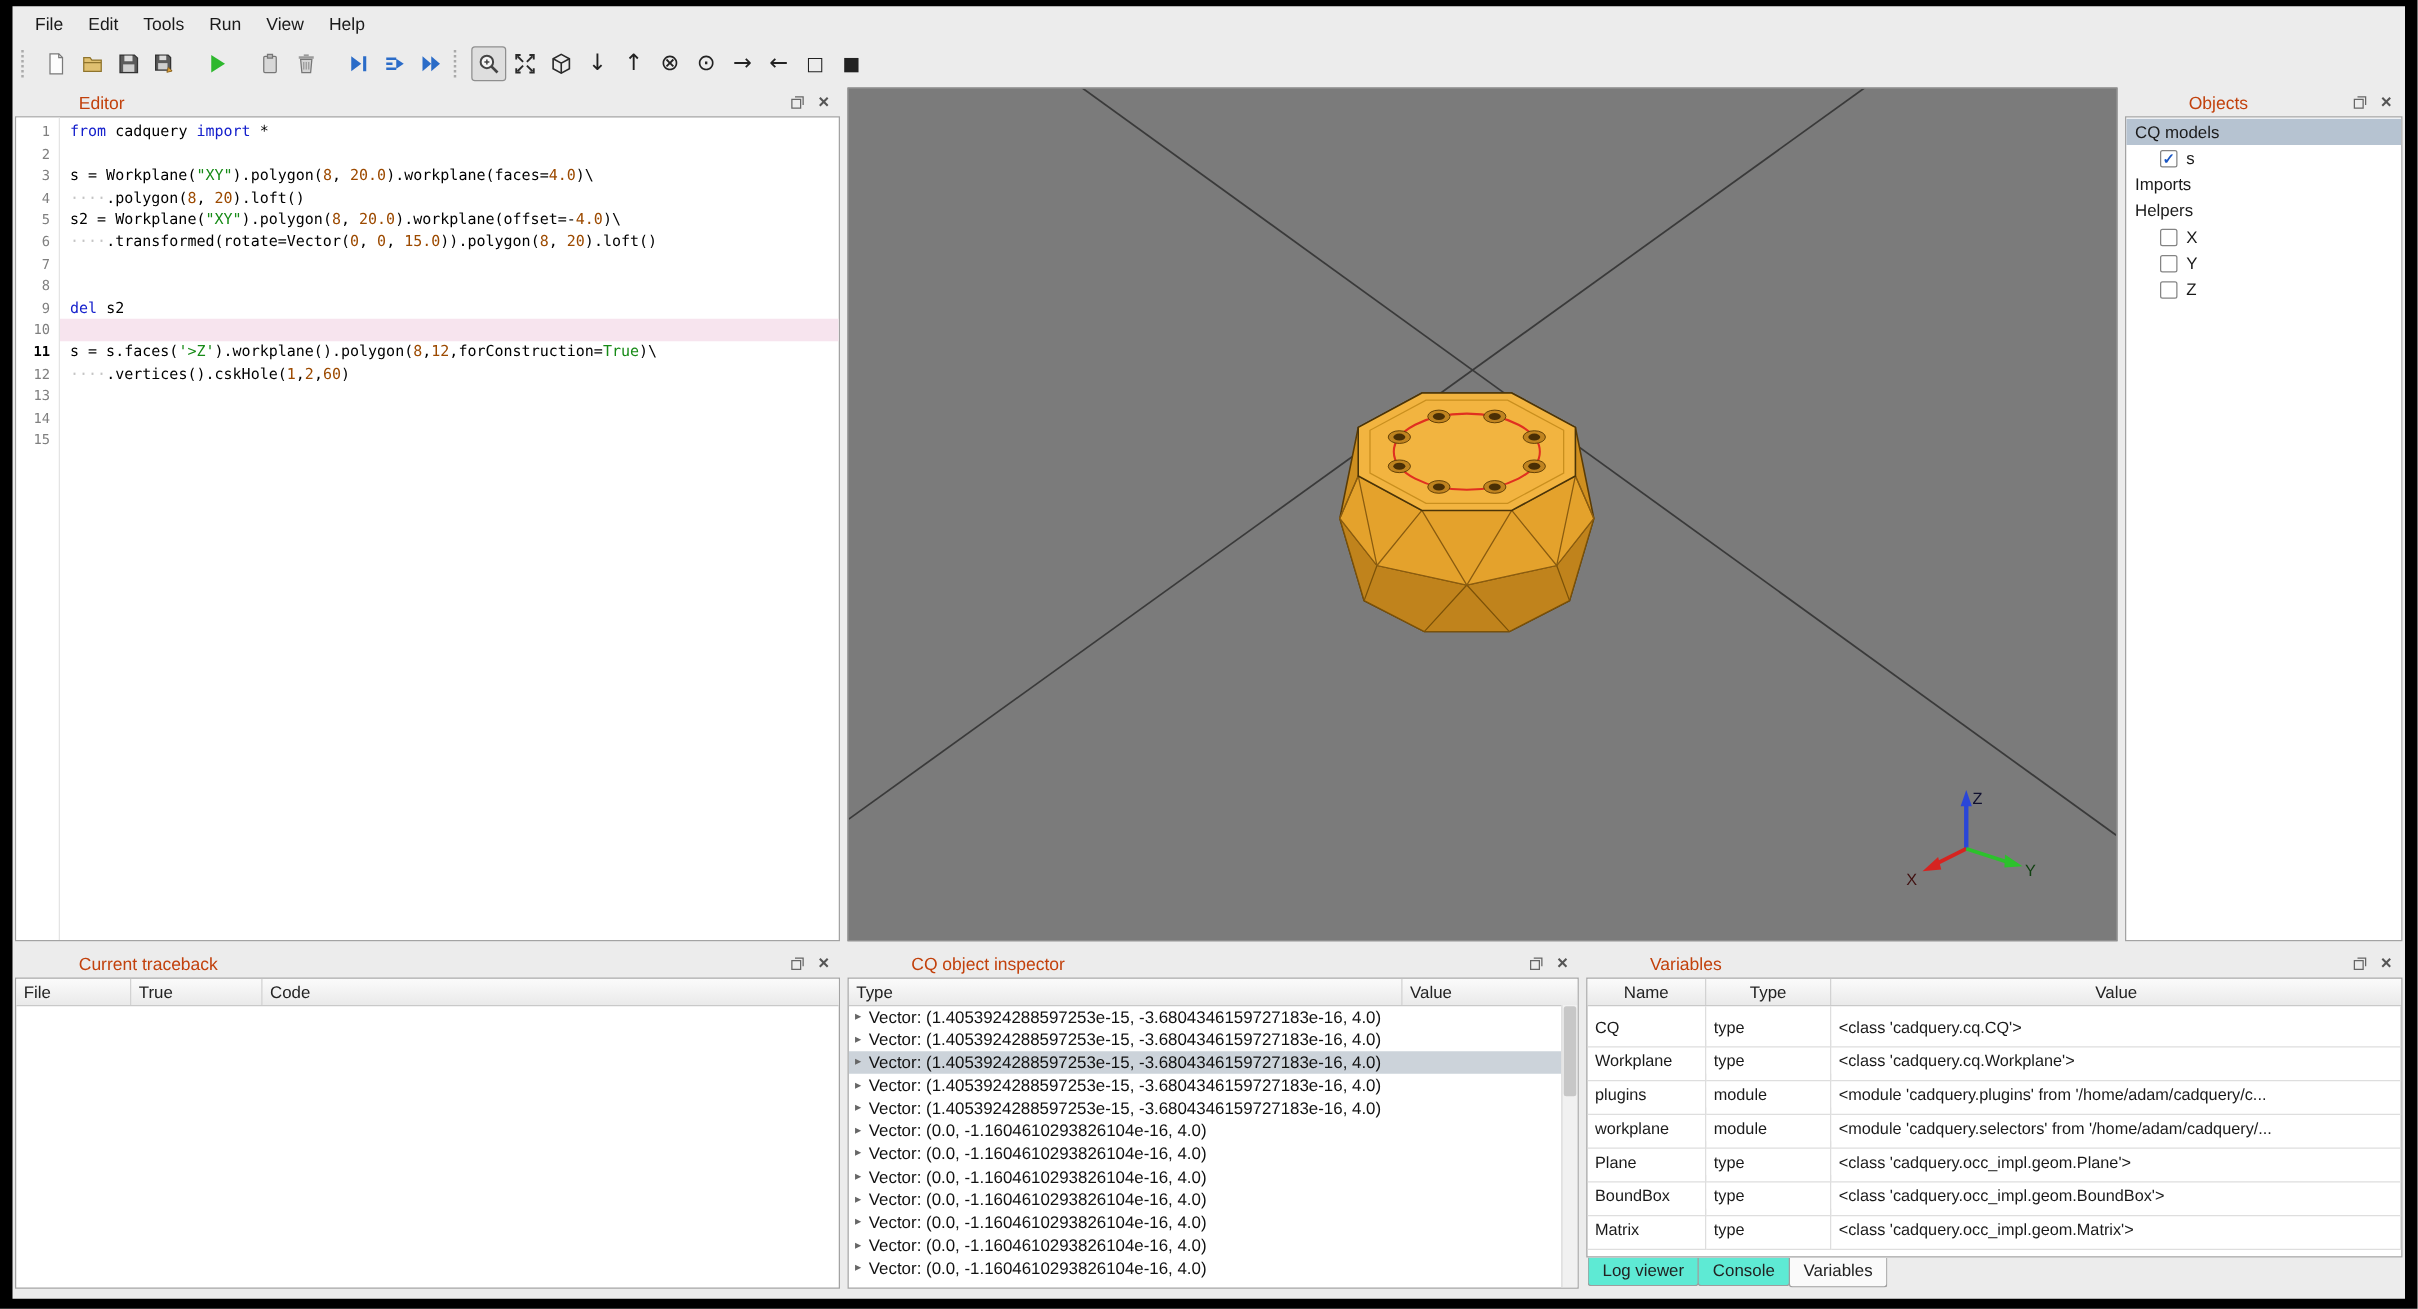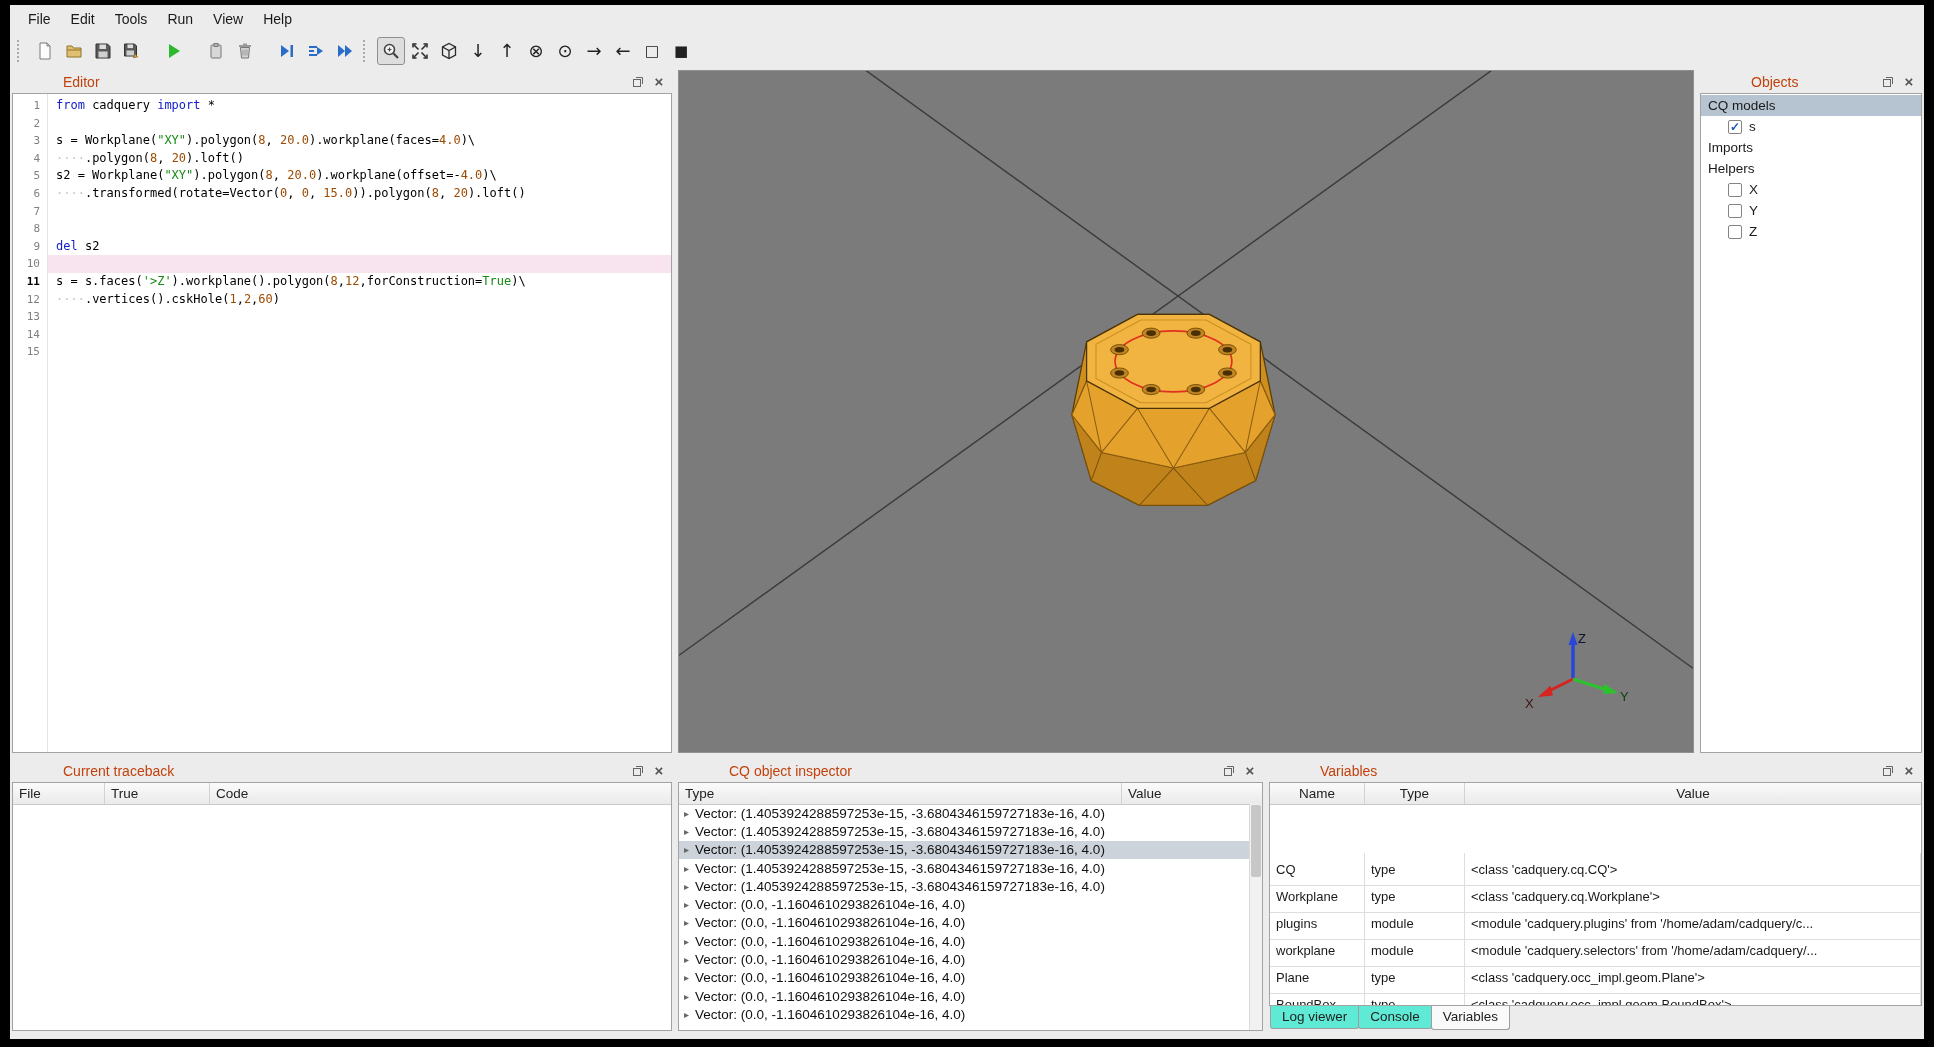--- a/index.html
+++ b/index.html
@@ -91,7 +91,7 @@
   .variables-panel{flex:1;}
   .vrow{display:flex;height:27px;font-size:13px;}
   .vc{display:flex;align-items:center;padding:16px 6px;border-right:1px solid #dedede;border-bottom:1px solid #dedede;
-      box-sizing:border-box;overflow:hidden;white-space:nowrap;margin-top:48px;}
+      box-sizing:border-box;overflow:hidden;white-space:nowrap;}
   .vc0{width:95px;flex:0 0 auto;}
   .vc1{width:100px;flex:0 0 auto;}
   .vc2{flex:1;min-width:0;}

